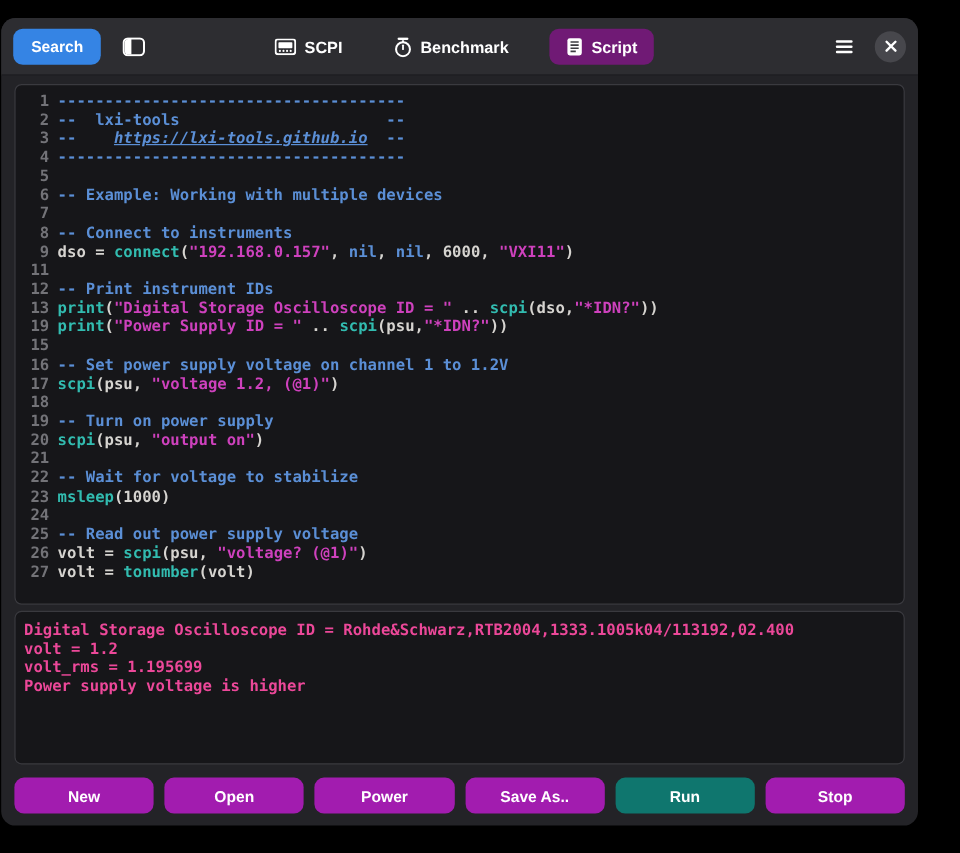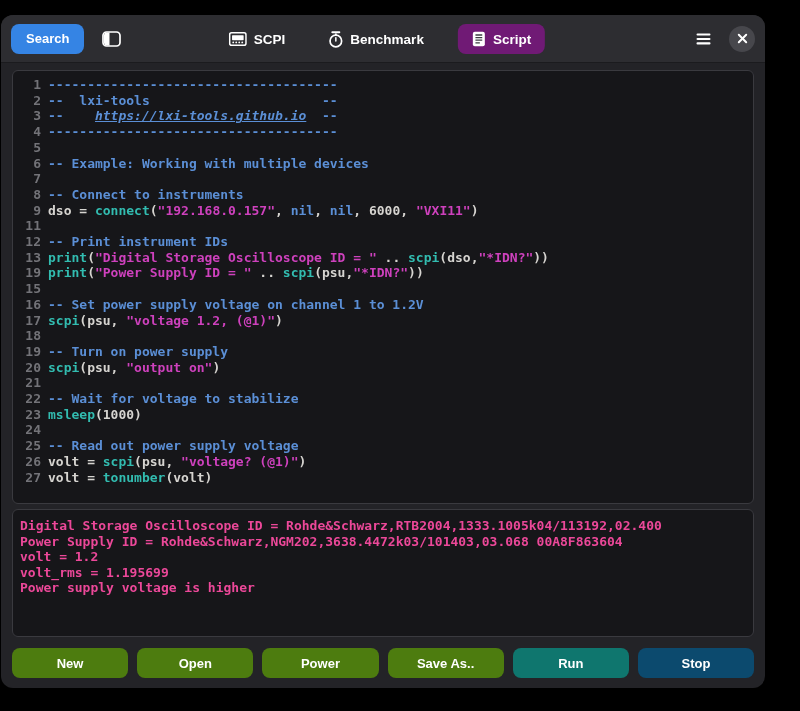--- a/index.html
+++ b/index.html
@@ -175,7 +175,7 @@
       <div class="code-line"><span class="ln">27</span><span class="code"><span class="seg-p">volt = </span><span class="seg-f">tonumber</span><span class="seg-p">(volt)</span></span></div>
     </div>
 
-  <div class="console" id="console"><div>Digital Storage Oscilloscope ID = Rohde&amp;Schwarz,RTB2004,1333.1005k04/113192,02.400</div><div>Power Supply ID = Rohde&amp;Schwarz,NGM202,3638.4472k03/101403,03.068 00A8F863604</div><div>volt = 1.2</div><div>volt_rms = 1.195699</div><div>Power supply voltage is higher</div></div>
+  <div class="console" id="console"><div>Digital Storage Oscilloscope ID = Rohde&amp;Schwarz,RTB2004,1333.1005k04/113192,02.400</div><div>volt = 1.2</div><div>volt_rms = 1.195699</div><div>Power supply voltage is higher</div></div>
 
   <div class="actions" id="actions">
       <button class="action-btn neutral">New</button>

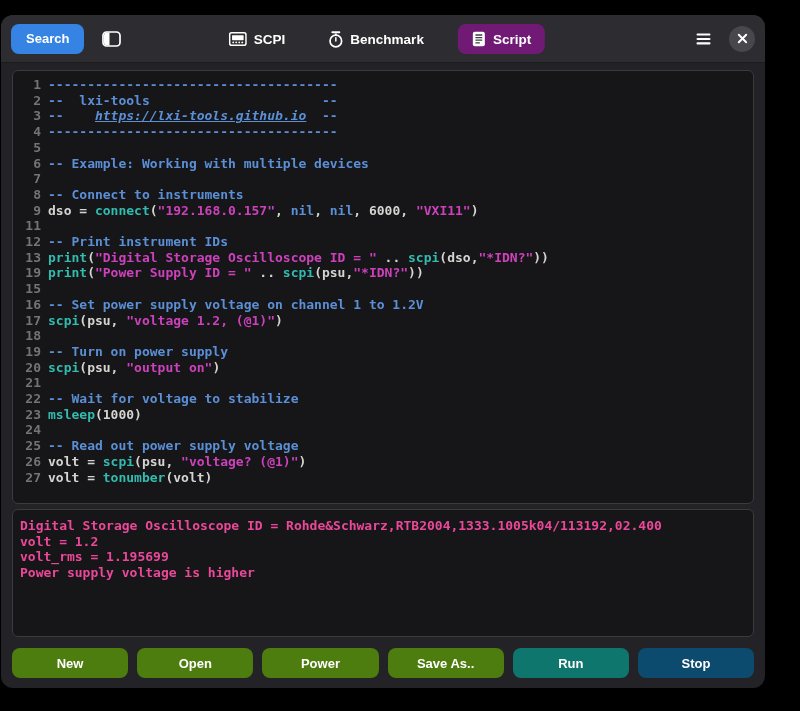--- a/index.html
+++ b/index.html
@@ -63,7 +63,7 @@
   .actions{flex:none;display:flex;gap:9px;margin:11px 11px 10px;height:30px;}
   .action-btn{
     flex:1;border:none;border-radius:8px;color:#fff;font-size:13px;font-weight:700;
-    font-family:inherit;cursor:pointer;background:#4d7c0f;
+    font-family:inherit;cursor:pointer;background:#a21caf;
   }
   .action-btn.suggested{background:#0f766e;}
   .action-btn.destructive{background:#0c4a6e;}

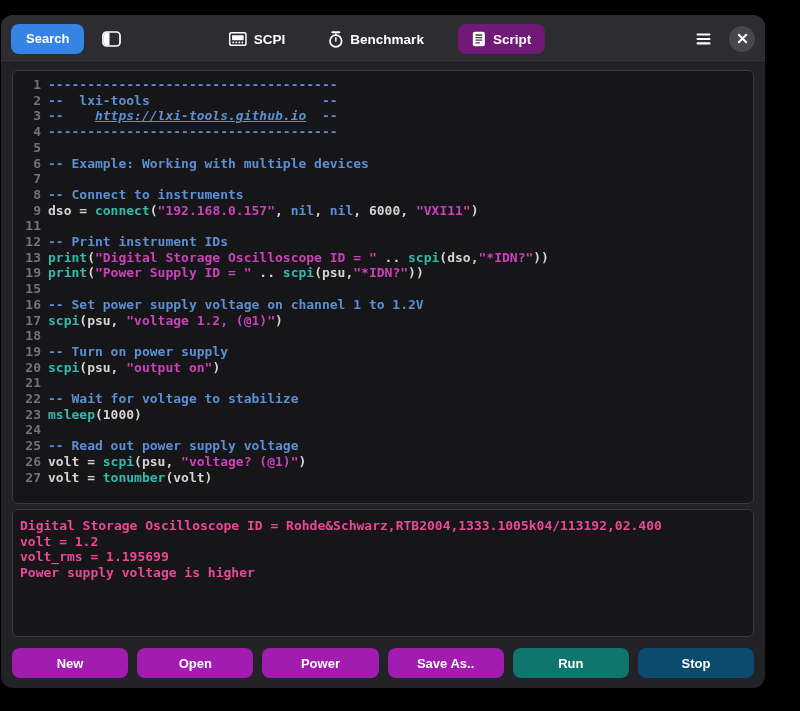--- a/index.html
+++ b/index.html
@@ -66,7 +66,7 @@
     font-family:inherit;cursor:pointer;background:#a21caf;
   }
   .action-btn.suggested{background:#0f766e;}
-  .action-btn.destructive{background:#0c4a6e;}
+  .action-btn.destructive{background:#a21caf;}
 </style>
 </head>
 <body>

